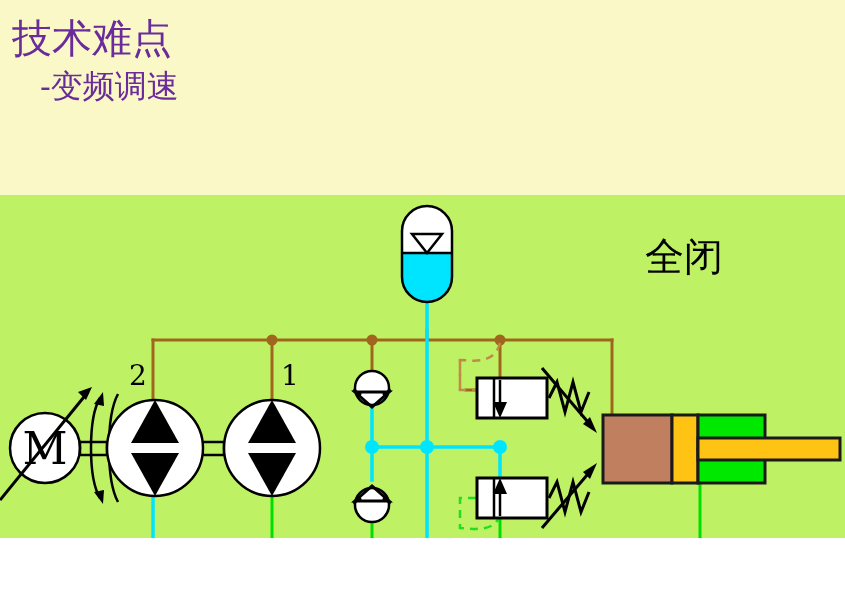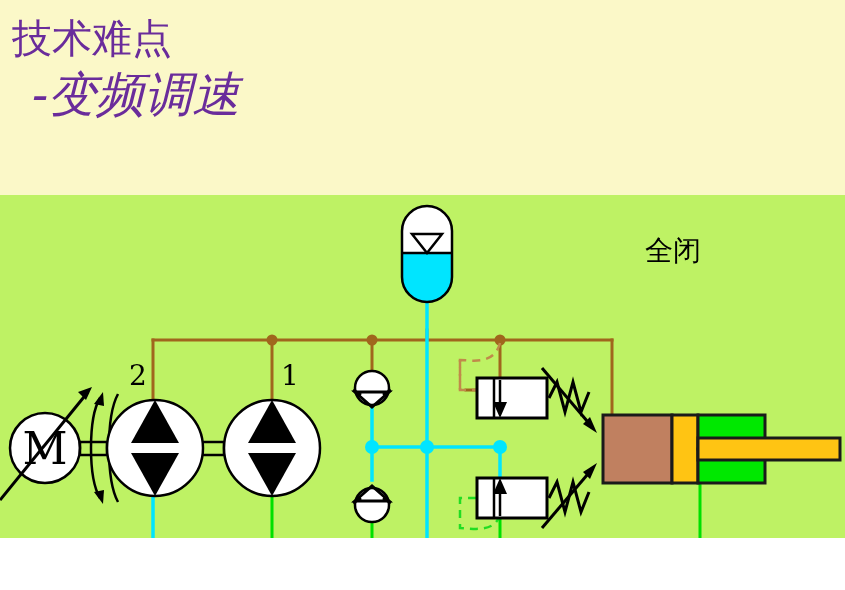--- a/index.html
+++ b/index.html
@@ -44,10 +44,9 @@
     font-size: 40px;
   }
   #title-bullet-1 {
-    left: 32px;
+    left: 40px;
     top: 70px;
-    font-size: 48px;
-    font-style: italic;
+    font-size: 32px;
   }
   #title-bullet-2 {
     left: 40px;

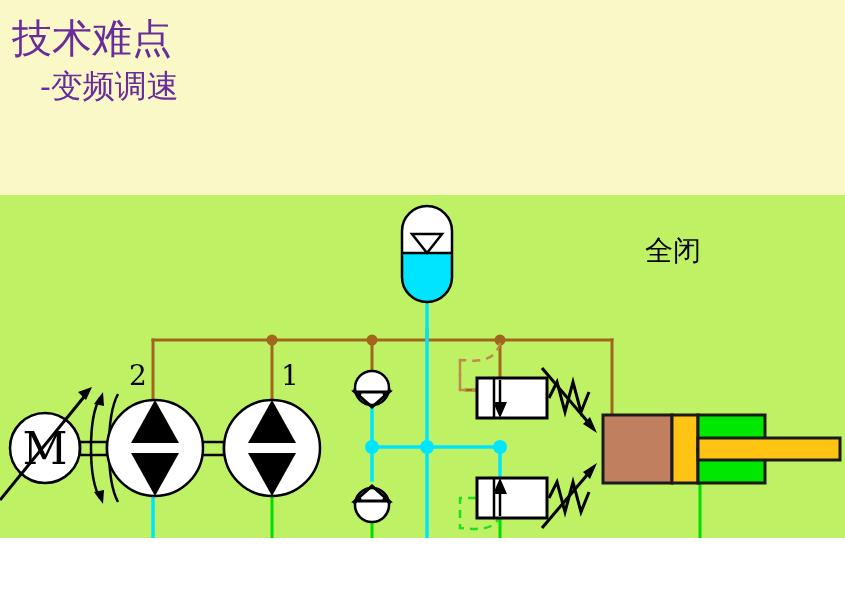--- a/index.html
+++ b/index.html
@@ -57,7 +57,7 @@
     position: absolute;
     left: 645px;
     top: 237px;
-    font-size: 28px;
+    font-size: 39px;
     color: #000000;
     font-family: "DejaVu Serif", "Liberation Serif", serif;
     white-space: pre;

